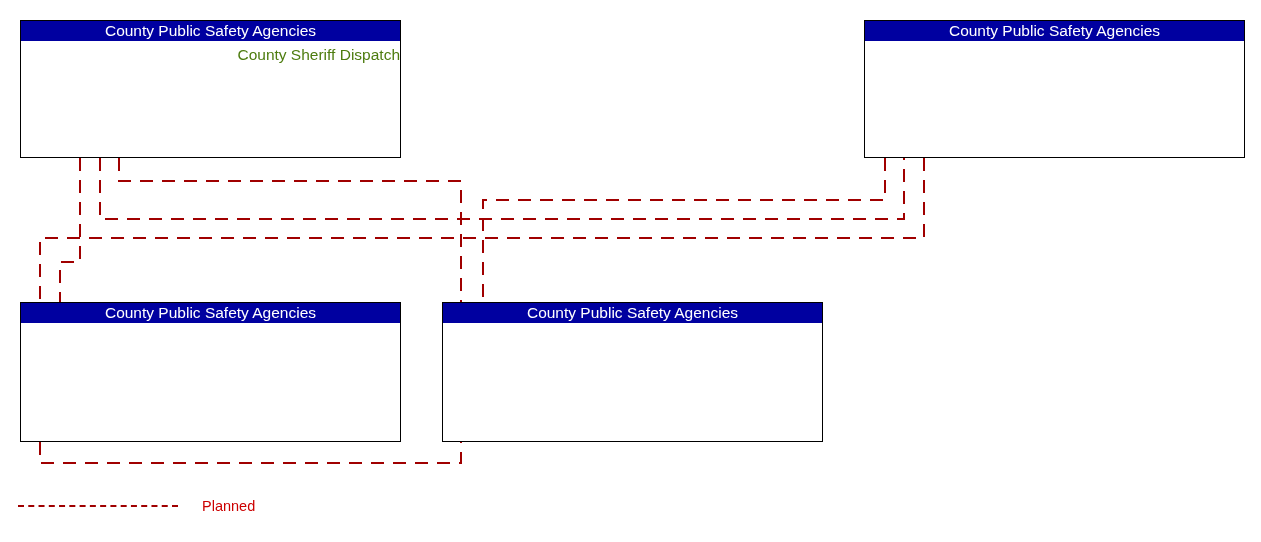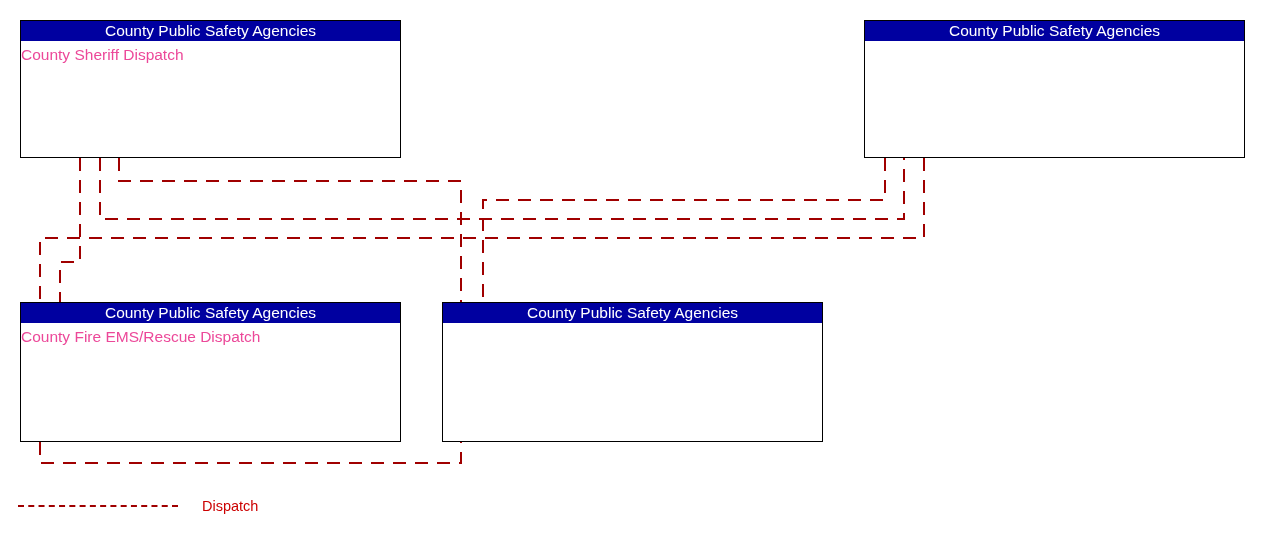--- a/index.html
+++ b/index.html
@@ -40,10 +40,10 @@
     overflow: hidden;
   }
   .enode-title {
-    color: #ec4899;
+    color: #4d7c0f;
     font-size: 15.5px;
     line-height: 21px;
-    text-align: left;
+    text-align: right;
     padding-top: 3px;
     white-space: nowrap;
     overflow: hidden;

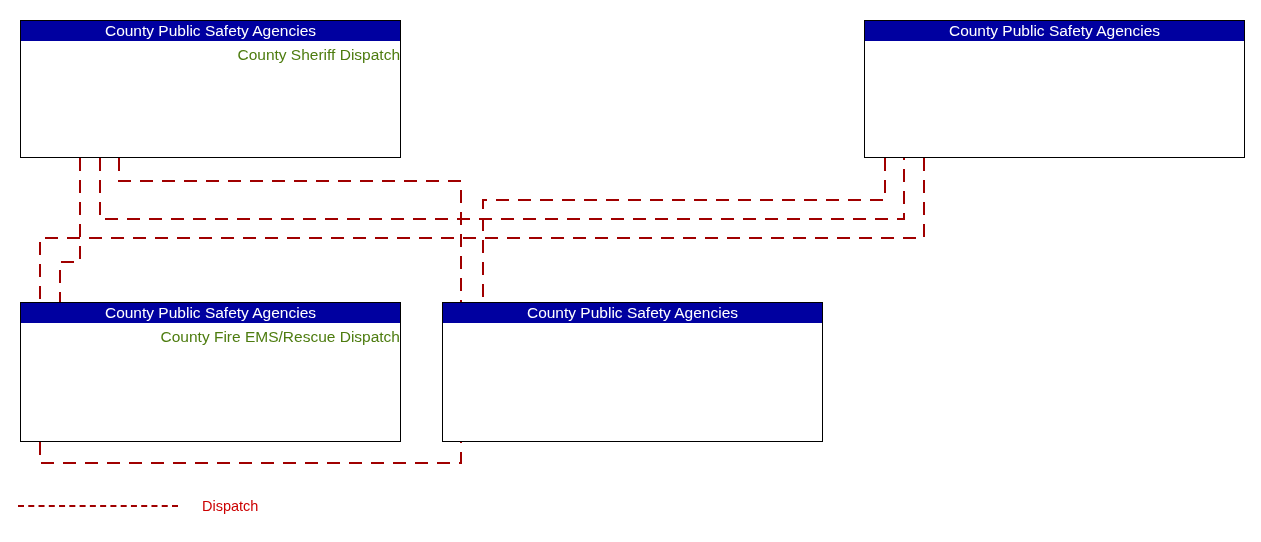--- a/index.html
+++ b/index.html
@@ -107,7 +107,6 @@
       </div>
       <div class="enode" style="left: 20px; top: 302px; width: 381px; height: 140px;">
         <div class="enode-header">County Public Safety Agencies</div>
-        <div class="enode-title">County Fire EMS/Rescue Dispatch</div>
       </div>
       <div class="enode" style="left: 442px; top: 302px; width: 381px; height: 140px;">
         <div class="enode-header">County Public Safety Agencies</div>

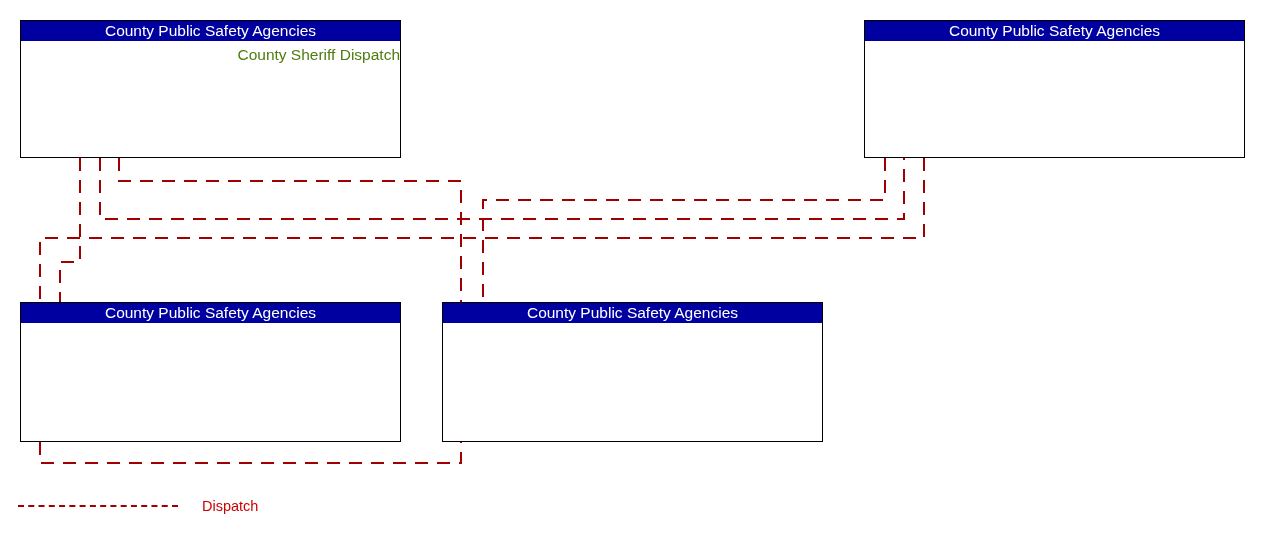--- a/index.html
+++ b/index.html
@@ -115,7 +115,7 @@
 
   <div id="legend">
     <span class="legend-swatch"></span>
-    <span class="legend-label">Dispatch</span>
+    <span class="legend-label">Planned</span>
   </div>
 
 </div>

